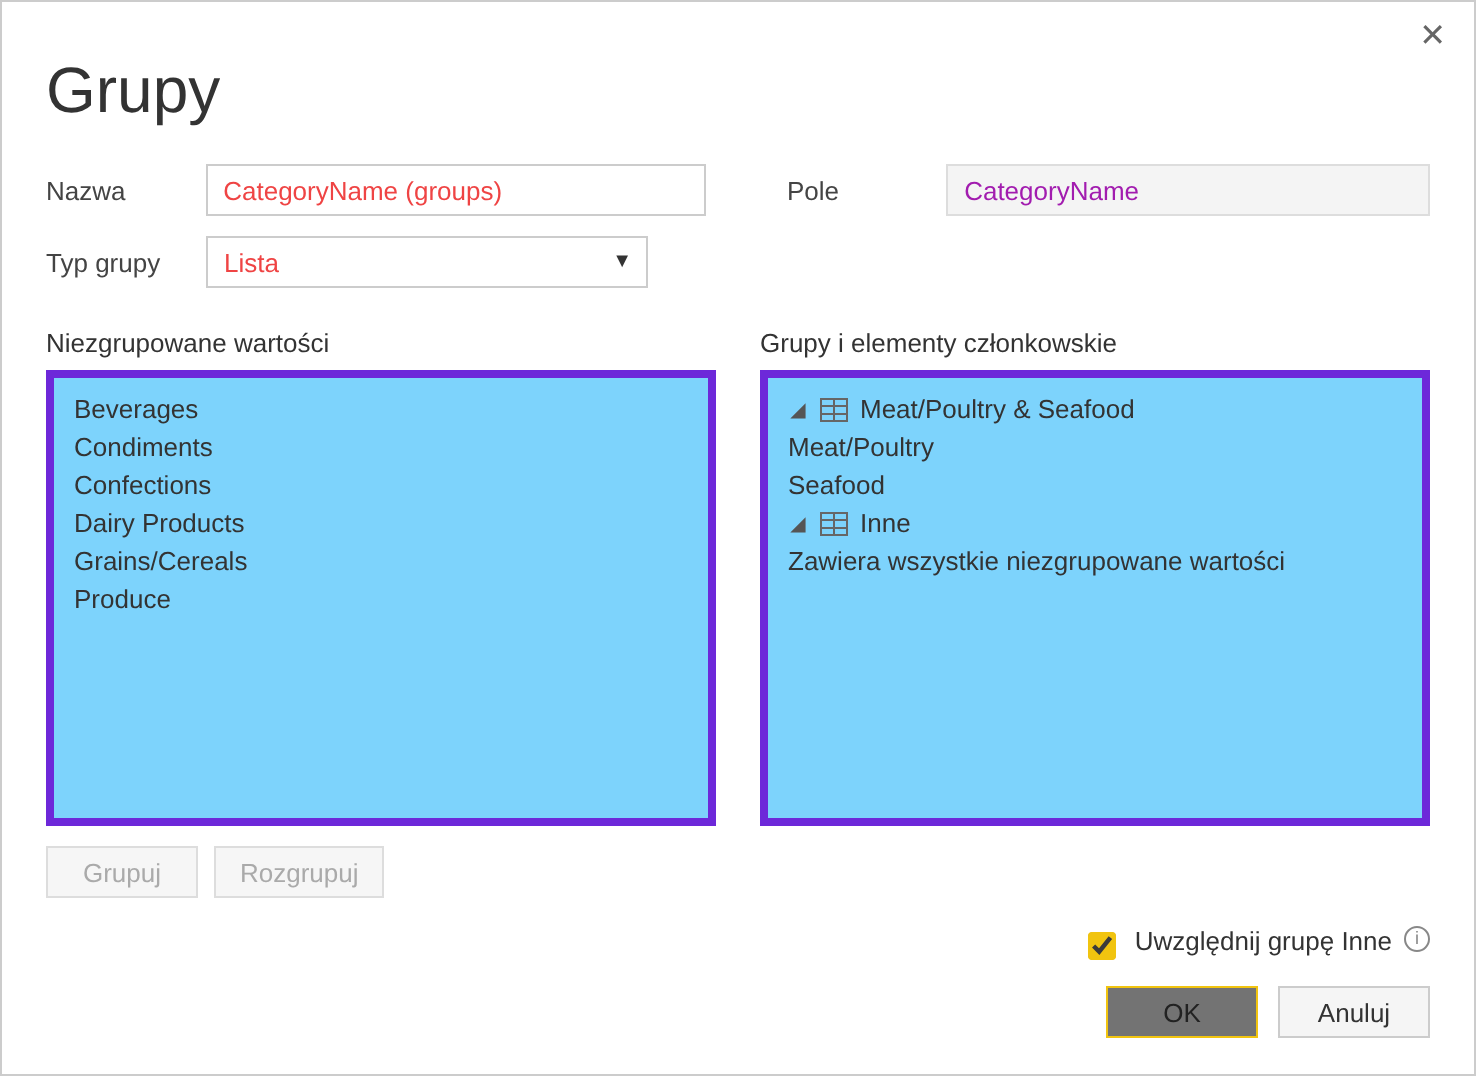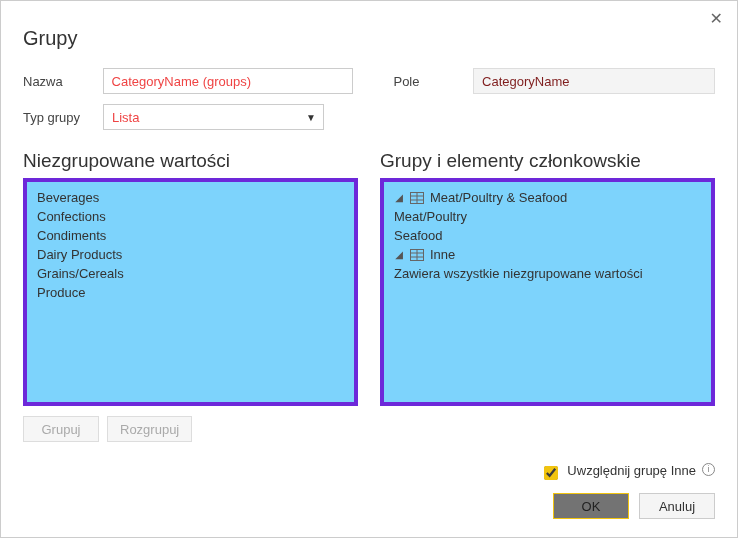--- a/index.html
+++ b/index.html
@@ -26,7 +26,7 @@
   }
   h1.title {
     font-weight: 300;
-    font-size: 20px;
+    font-size: 32px;
     color: #333;
     margin: 8px 0 18px 0;
   }

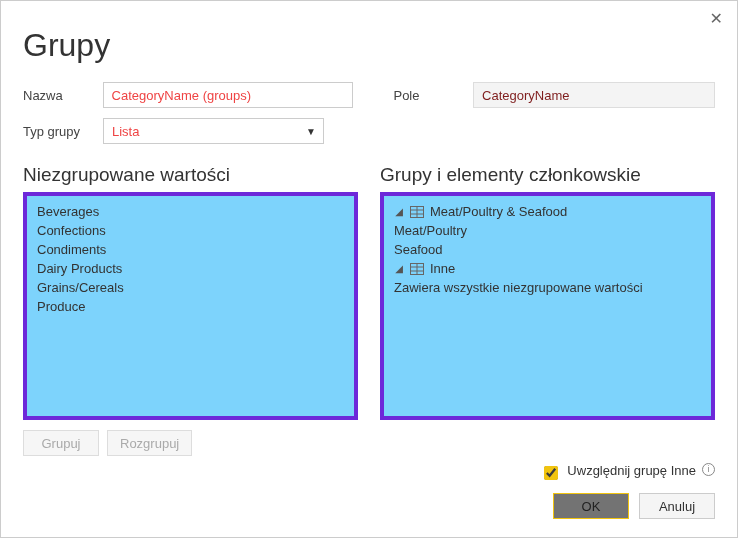--- a/index.html
+++ b/index.html
@@ -48,7 +48,7 @@
     color: #ef4444;
     background: #fff;
   }
-  .text-input.readonly { background: #f4f4f4; color:#7f1d1d; border-color:#ddd;}
+  .text-input.readonly { background: #f4f4f4; color:#a21caf; border-color:#ddd;}
   .nazwa-input { width: 252px; }
   .pole-lbl { width: 48px; margin-left: 40px; }
   .pole-input { width: 243px; }

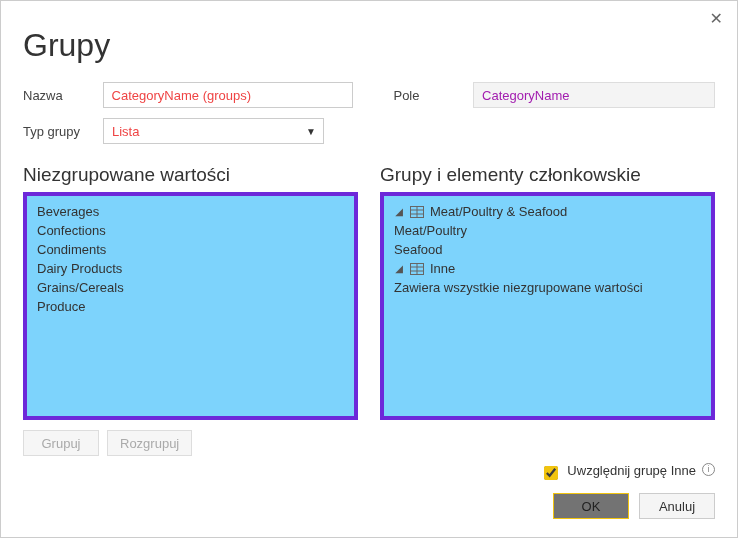--- a/index.html
+++ b/index.html
@@ -69,7 +69,7 @@
   }
   .col { flex: 1; display:flex; flex-direction:column; }
   .col-header {
-    font-size: 19px;
+    font-size: 13px;
     color: #333;
     margin-bottom: 6px;
   }

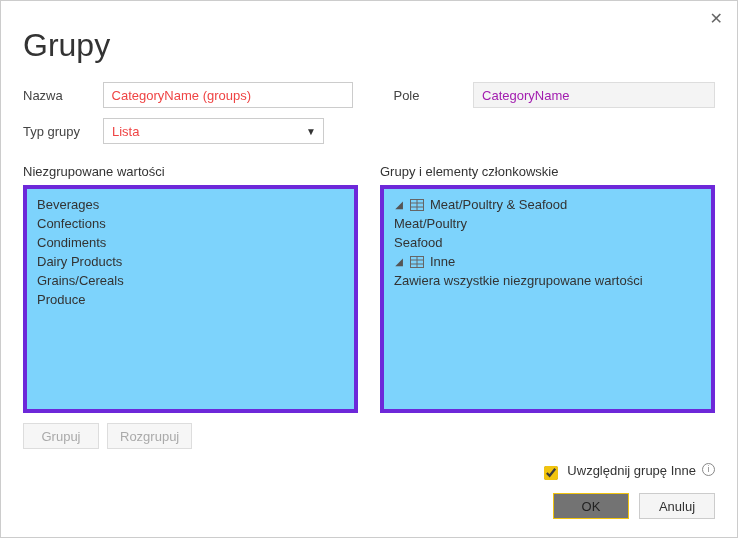--- a/index.html
+++ b/index.html
@@ -155,8 +155,8 @@
     <div class="col-header">Niezgrupowane wartości</div>
     <div class="listbox" id="ungrouped-list">
         <div class="item">Beverages</div>
+        <div class="item">Condiments</div>
         <div class="item">Confections</div>
-        <div class="item">Condiments</div>
         <div class="item">Dairy Products</div>
         <div class="item">Grains/Cereals</div>
         <div class="item">Produce</div>

